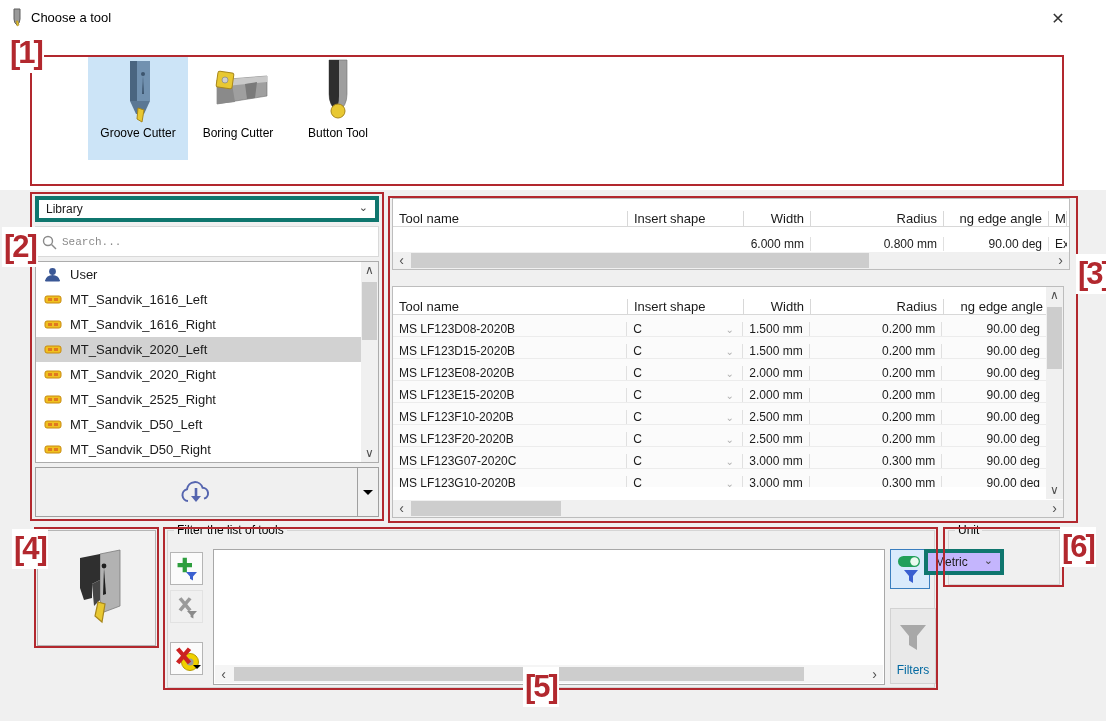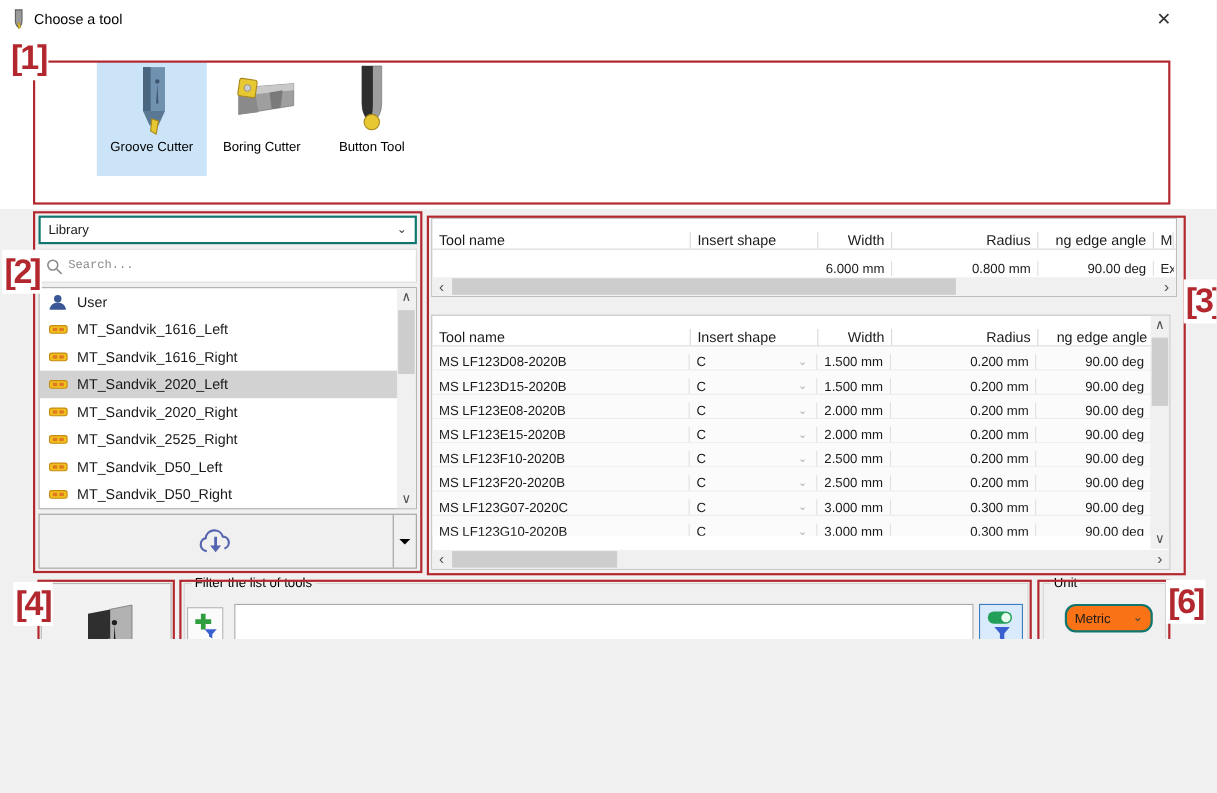--- a/index.html
+++ b/index.html
@@ -5,7 +5,7 @@
   * { margin:0; padding:0; box-sizing:border-box; }
   html,body { background:#f0f0f0; }
   body { font-family:"Liberation Sans", sans-serif; font-size:12px; color:#1a1a1a; }
-  #app { position:relative; width:1106px; height:581px; background:#f0f0f0; overflow:hidden; }
+  #app { position:relative; width:1106px; height:721px; background:#f0f0f0; overflow:hidden; }
 
   
   .top-white { position:absolute; left:0; top:0; width:1106px; height:190px; background:#fff; }

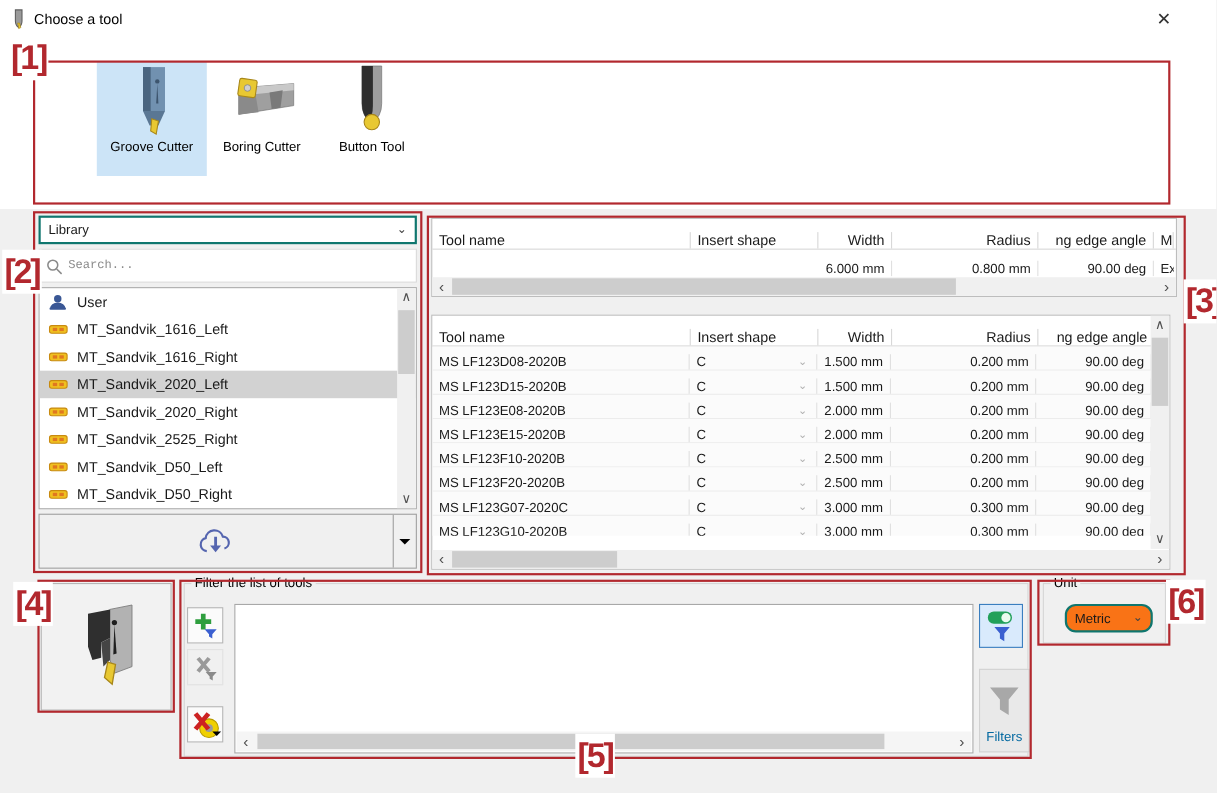--- a/index.html
+++ b/index.html
@@ -24,7 +24,7 @@
   .tile .tlabel { display:block; margin-top:2px; font-size:12px; line-height:15px; color:#000; }
 
   
-  .combo { position:absolute; background:#fff; border:2px solid #0f766e; }
+  .combo { position:absolute; background:#fff; border:4px solid #0f766e; }
   .combo .cval { position:absolute; left:7px; top:50%; transform:translateY(-50%); }
   .combo .cchev { position:absolute; right:7px; top:50%; transform:translateY(-58%); color:#444; font-size:11px; }
   .lib-combo { left:35px; top:196px; width:344px; height:26px; }

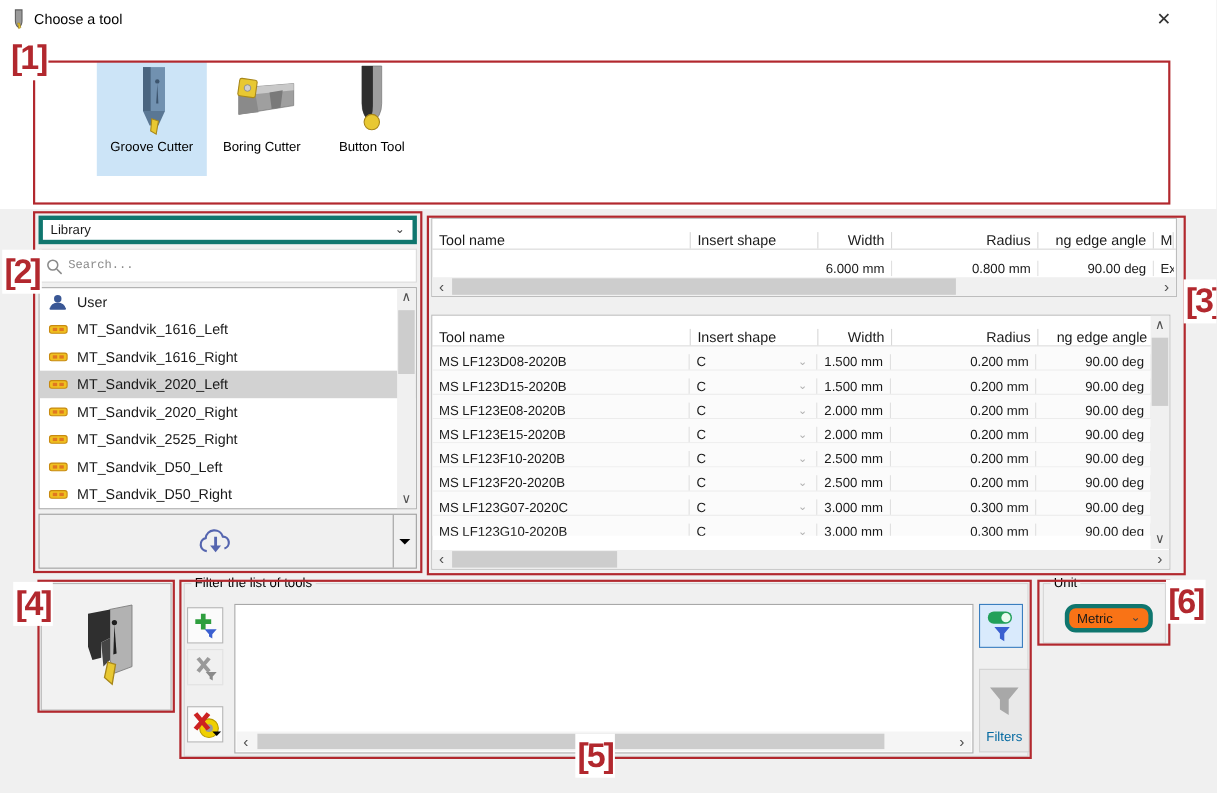--- a/index.html
+++ b/index.html
@@ -89,7 +89,7 @@
   .fgroup-label { left:174px; top:523px; }
   .ugroup { left:948px; top:530px; width:112px; height:55px; }
   .ugroup-label { left:955px; top:523px; }
-  .unit-combo { left:968px; top:549px; width:80px; height:26px; background:#f97316;border-radius:10px; }
+  .unit-combo { left:924px; top:549px; width:80px; height:26px; background:#c4b5fd; }
 
   .fbtn { position:absolute; width:33px; height:33px; background:#fbfbfb; border:1px solid #b5b5b5; }
   .fbtn svg { position:absolute; left:50%; top:50%; transform:translate(-50%,-50%); }

